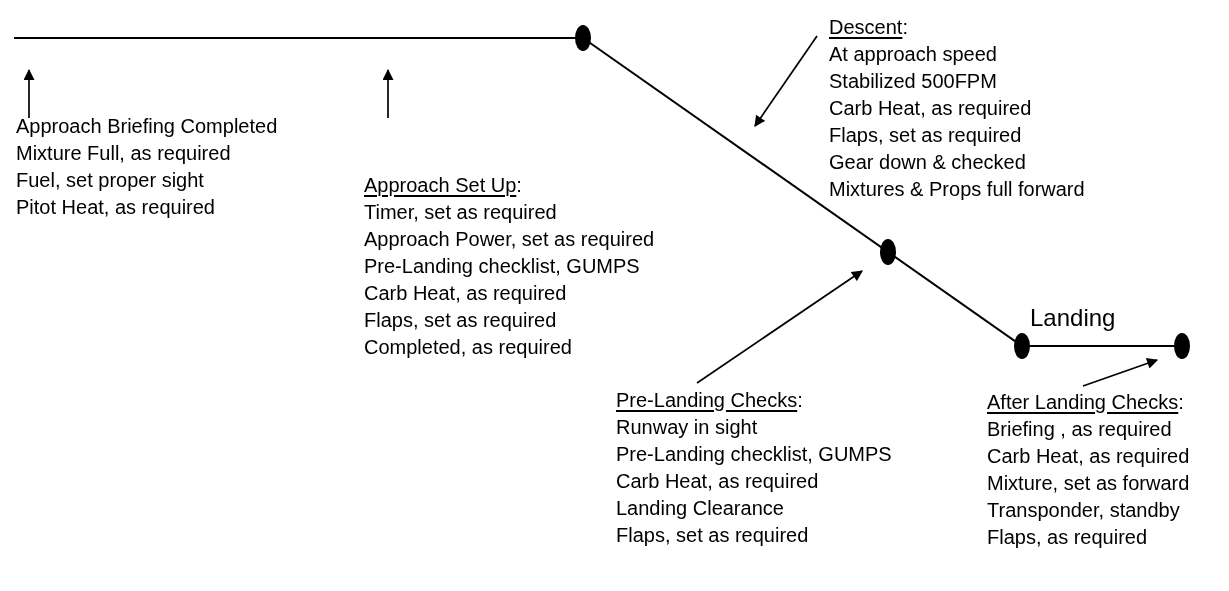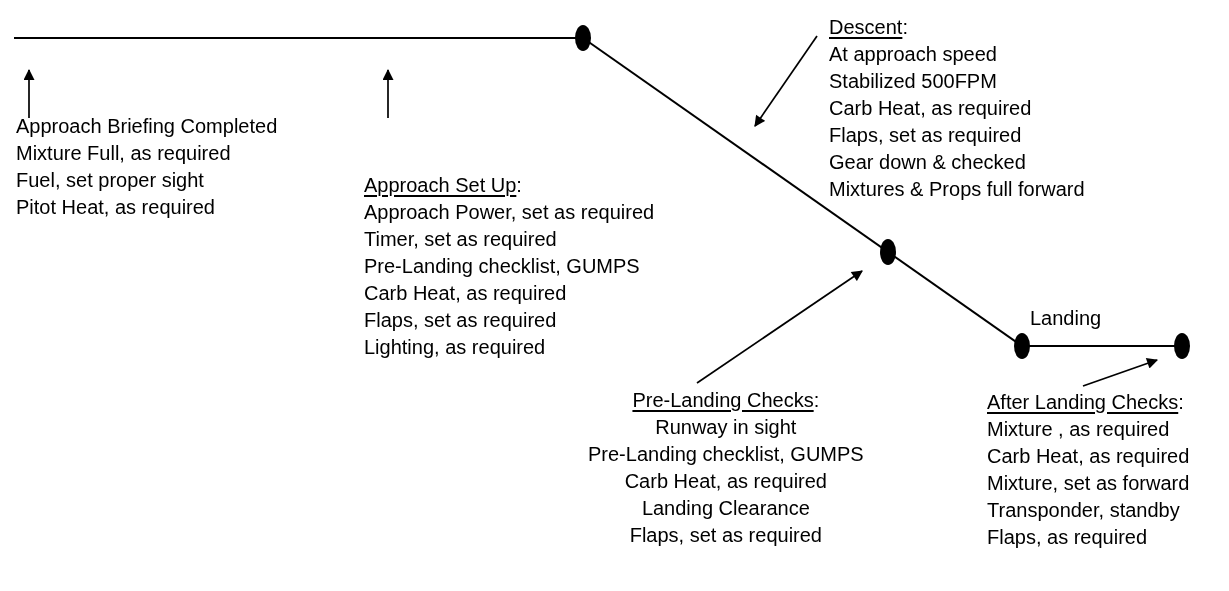--- a/index.html
+++ b/index.html
@@ -82,8 +82,8 @@
 
   <div class="block" style="left:364px; top:136px;margin-top:36px;">
     <div class="heading"><span class="title">Approach Set Up</span><span>:</span></div>
+    <div>Timer, set as required</div>
     <div>Approach Power, set as required</div>
-    <div>Timer, set as required</div>
     <div>Pre-Landing checklist, GUMPS</div>
     <div>Carb Heat, as required</div>
     <div>Flaps, set as required</div>

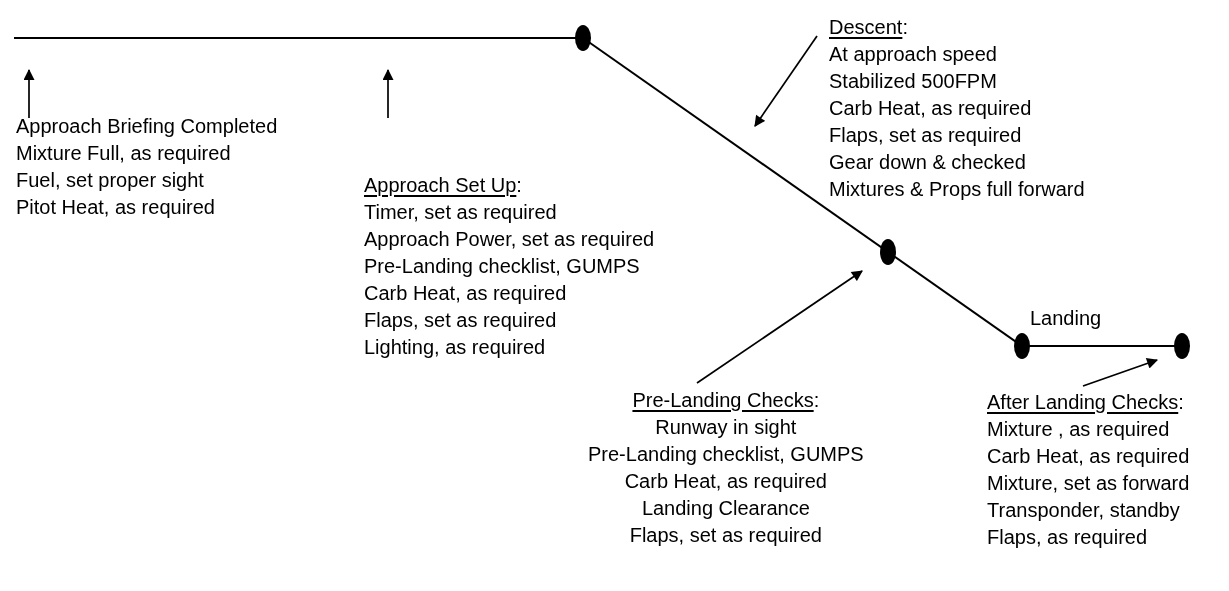--- a/index.html
+++ b/index.html
@@ -40,7 +40,7 @@
   .landing-label {
     position: absolute;
     z-index: 2;
-    font-size: 20px;
+    font-size: 24px;
     line-height: 24px;
     white-space: nowrap;
   }

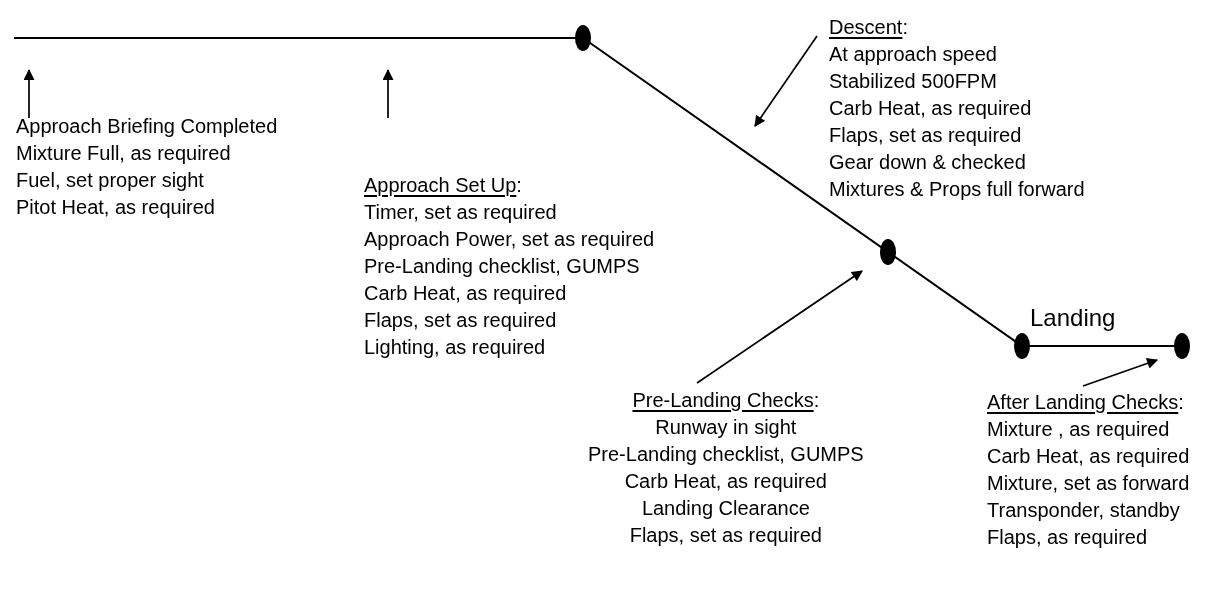--- a/index.html
+++ b/index.html
@@ -87,7 +87,7 @@
     <div>Pre-Landing checklist, GUMPS</div>
     <div>Carb Heat, as required</div>
     <div>Flaps, set as required</div>
-    <div>Lighting, as required</div>
+    <div>Completed, as required</div>
   </div>
 
   <div class="block" style="left:829px; top:14px;">

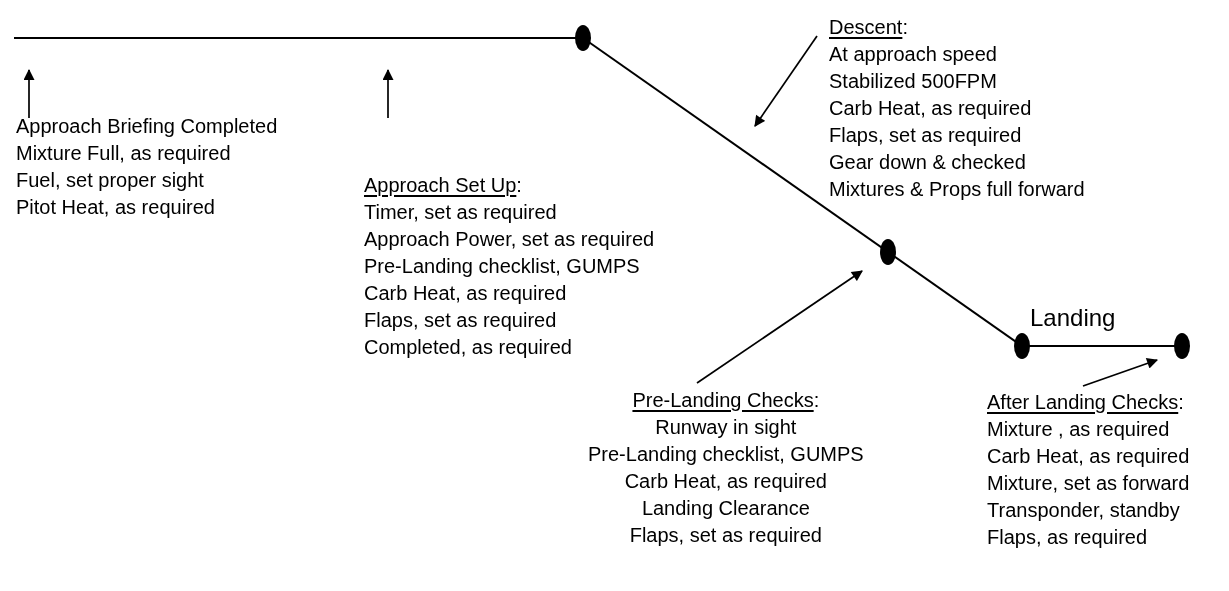--- a/index.html
+++ b/index.html
@@ -100,7 +100,7 @@
     <div>Mixtures &amp; Props full forward</div>
   </div>
 
-  <div class="block" style="left:588px; top:387px;text-align:center;">
+  <div class="block" style="left:616px; top:387px;">
     <div class="heading"><span class="title">Pre-Landing Checks</span><span>:</span></div>
     <div>Runway in sight</div>
     <div>Pre-Landing checklist, GUMPS</div>

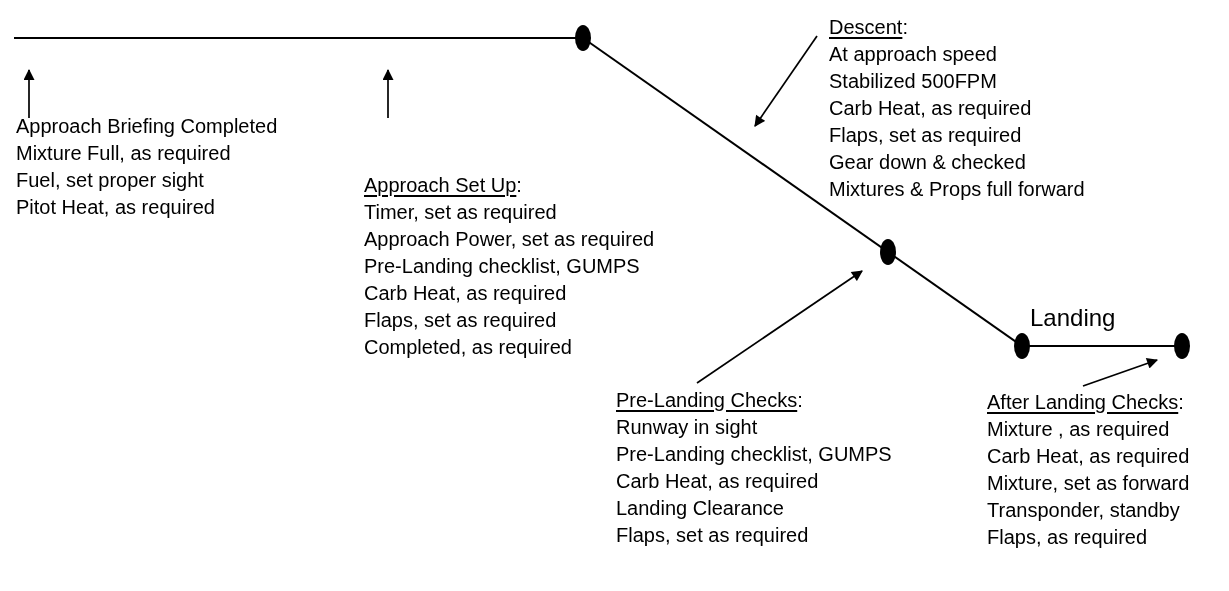--- a/index.html
+++ b/index.html
@@ -111,7 +111,7 @@
 
   <div class="block" style="left:987px; top:389px;">
     <div class="heading"><span class="title">After Landing Checks</span><span>:</span></div>
-    <div>Mixture , as required</div>
+    <div>Briefing , as required</div>
     <div>Carb Heat, as required</div>
     <div>Mixture, set as forward</div>
     <div>Transponder, standby</div>

